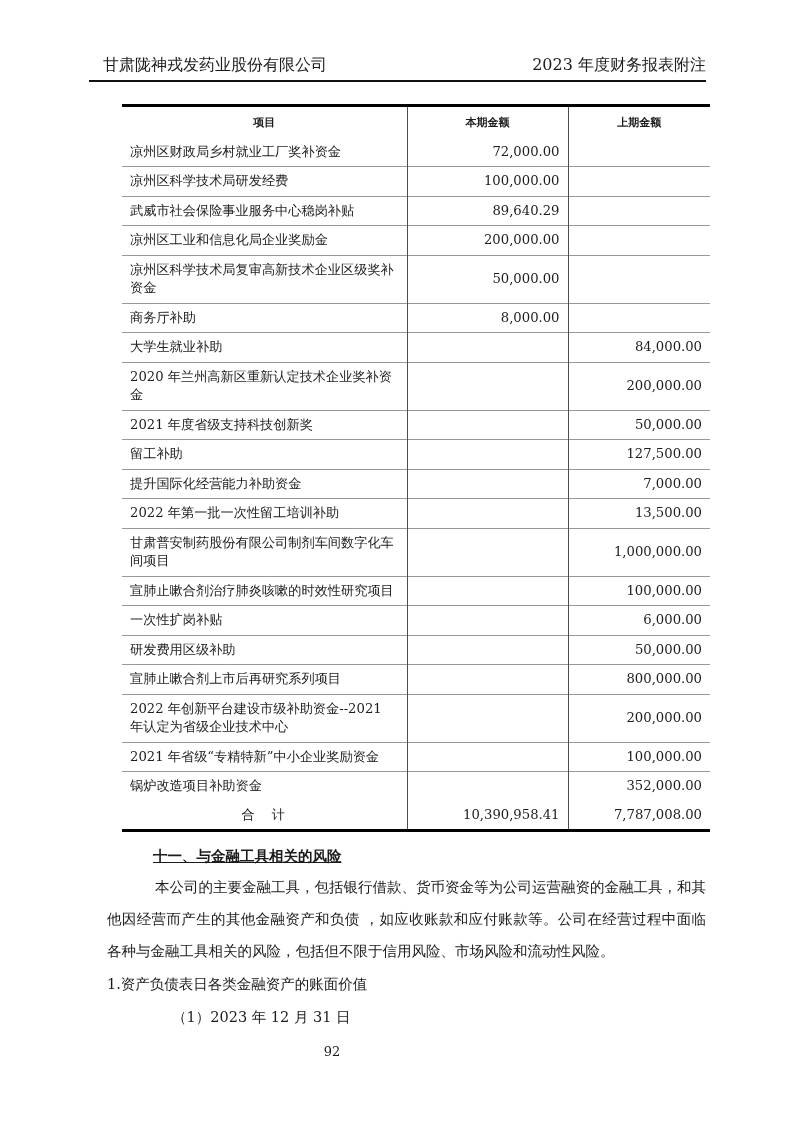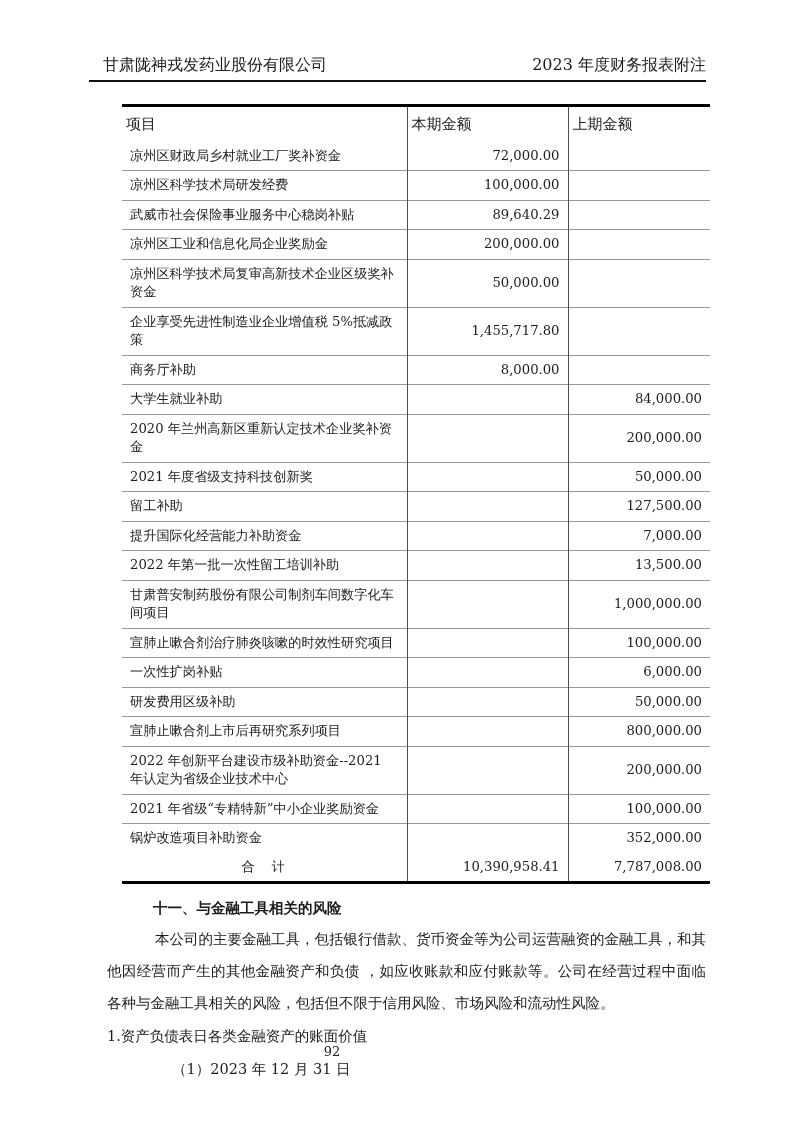--- a/index.html
+++ b/index.html
@@ -41,9 +41,9 @@
   .subsidy-table col.c2 { width: 161px; }
   .subsidy-table col.c3 { width: 142px; }
   .subsidy-table th {
-    font-weight: normal;
-    font-size: 15px;
-    text-align: left;
+    font-weight: bold;
+    font-size: 11px;
+    text-align: center;
     padding: 8px 4px;
   }
   .subsidy-table td {

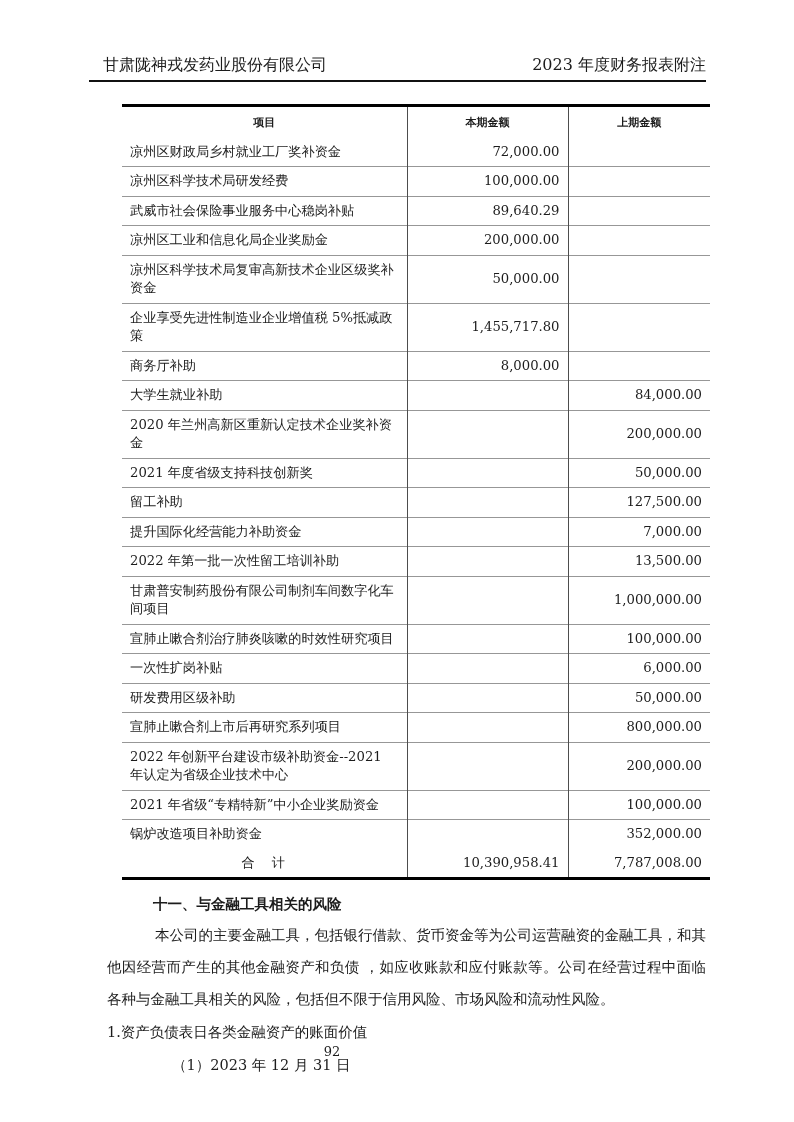--- a/index.html
+++ b/index.html
@@ -138,11 +138,6 @@
           <td class="td-prior"></td>
         </tr>
         <tr>
-          <td class="td-item">企业享受先进性制造业企业增值税 5%抵减政策</td>
-          <td class="td-current">1,455,717.80</td>
-          <td class="td-prior"></td>
-        </tr>
-        <tr>
           <td class="td-item">商务厅补助</td>
           <td class="td-current">8,000.00</td>
           <td class="td-prior"></td>

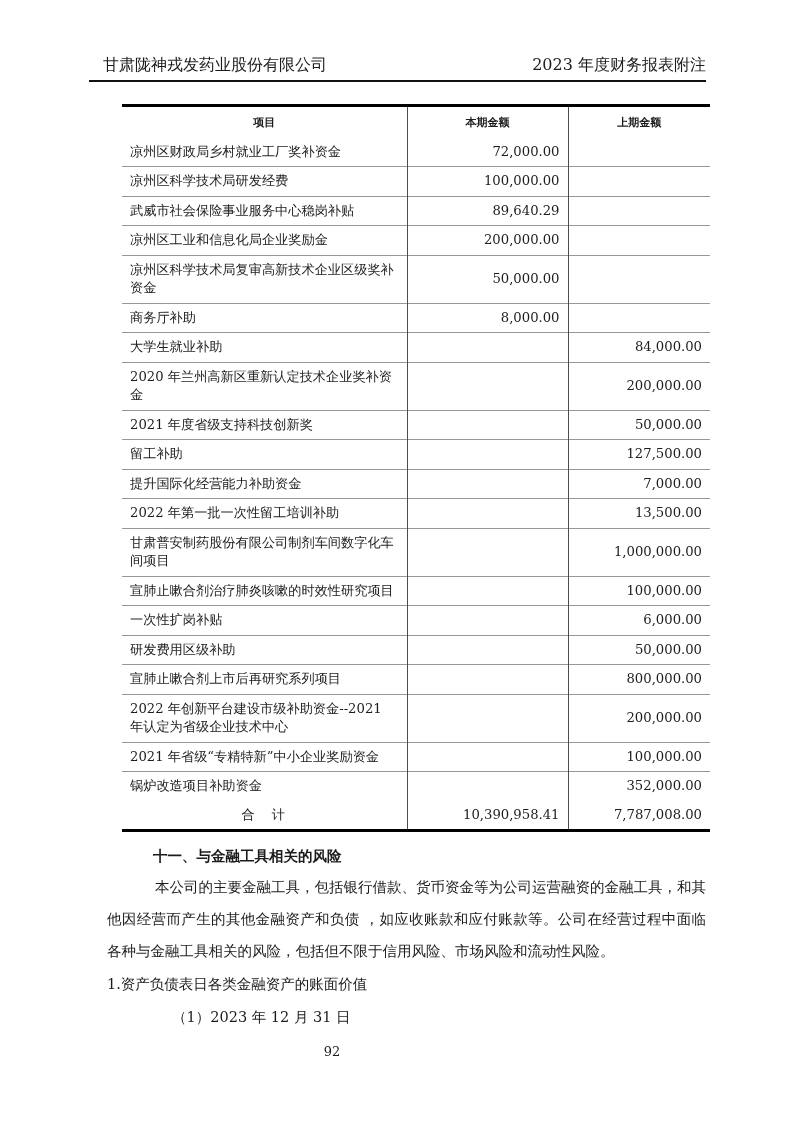--- a/index.html
+++ b/index.html
@@ -70,6 +70,7 @@
     font-weight: bold;
     margin-left: 46px;
     line-height: 30px;
+    text-decoration: underline;
   }
   .section-paragraph {
     text-align: justify;

